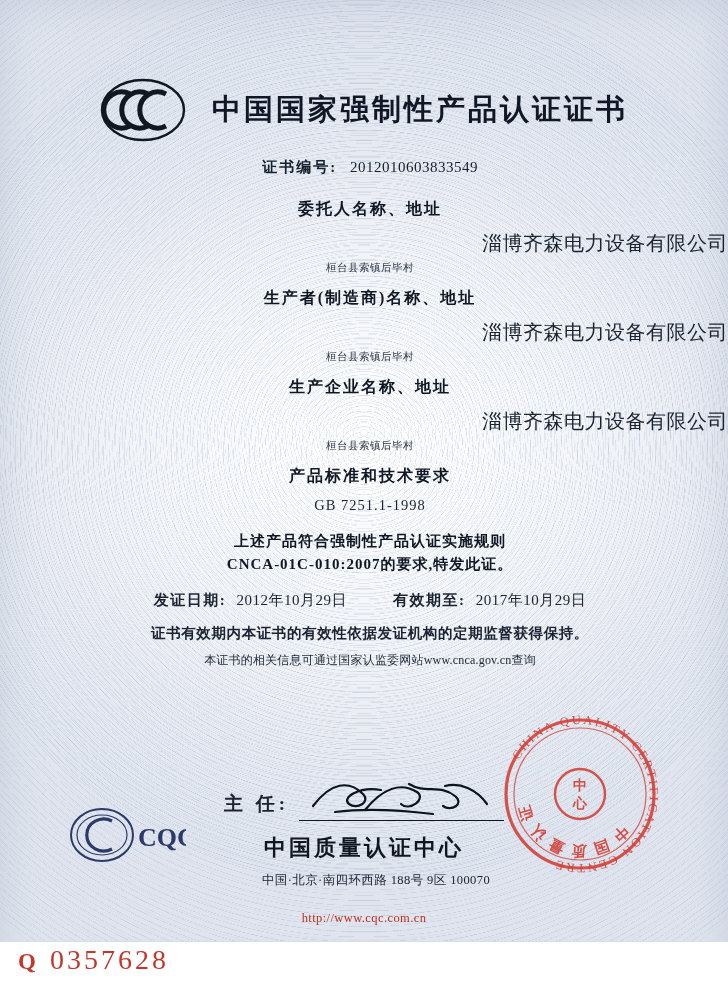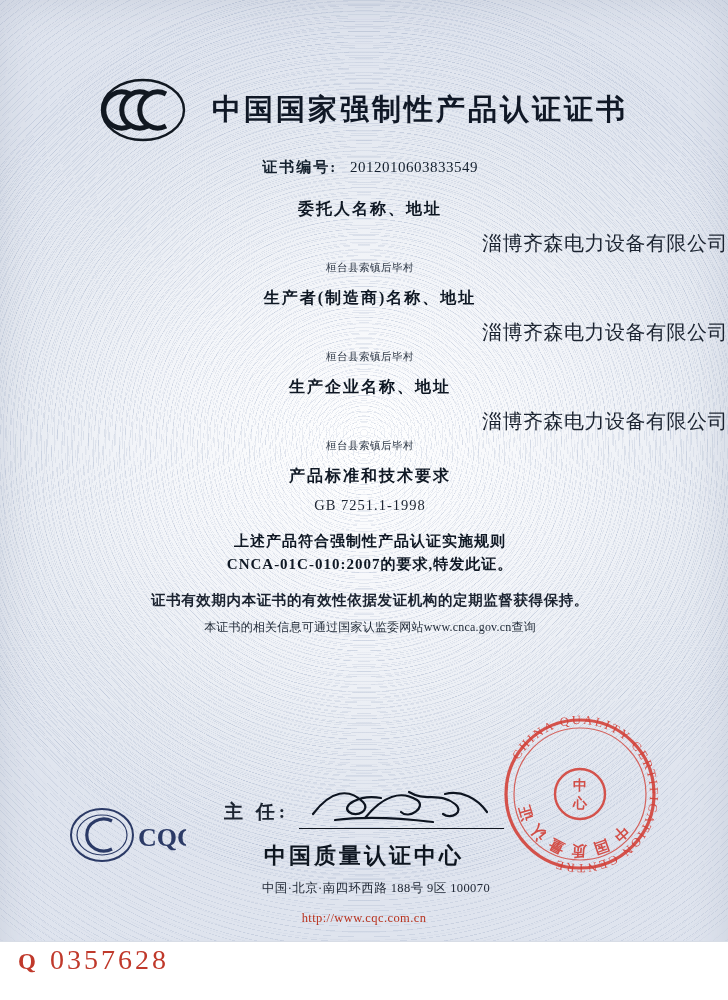--- a/index.html
+++ b/index.html
@@ -345,6 +345,16 @@
       <div>CNCA-01C-010:2007的要求,特发此证。</div>
     </div>
 
+    <div class="dates">
+      <div class="grp">
+        <span class="lab">发证日期:</span>
+        <span class="val">2012年10月29日</span>
+      </div>
+      <div class="grp">
+        <span class="lab">有效期至:</span>
+        <span class="val">2017年10月29日</span>
+      </div>
+    </div>
 
     <div class="note1">证书有效期内本证书的有效性依据发证机构的定期监督获得保持。</div>
     <div class="note2">本证书的相关信息可通过国家认监委网站www.cnca.gov.cn查询</div>

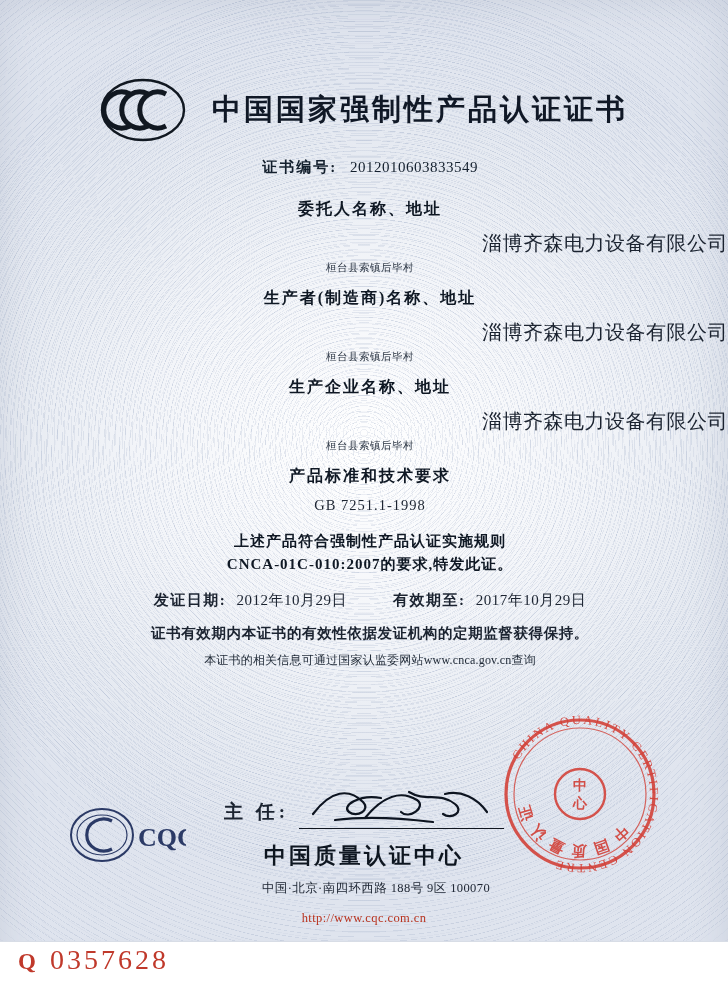--- a/index.html
+++ b/index.html
@@ -237,7 +237,7 @@
   .address {
     font-size: 12.5px;
     letter-spacing: 0.4px;
-    margin-bottom: 14px;
+    margin-bottom: 22px;
     padding-left: 24px;
   }
   .website {

